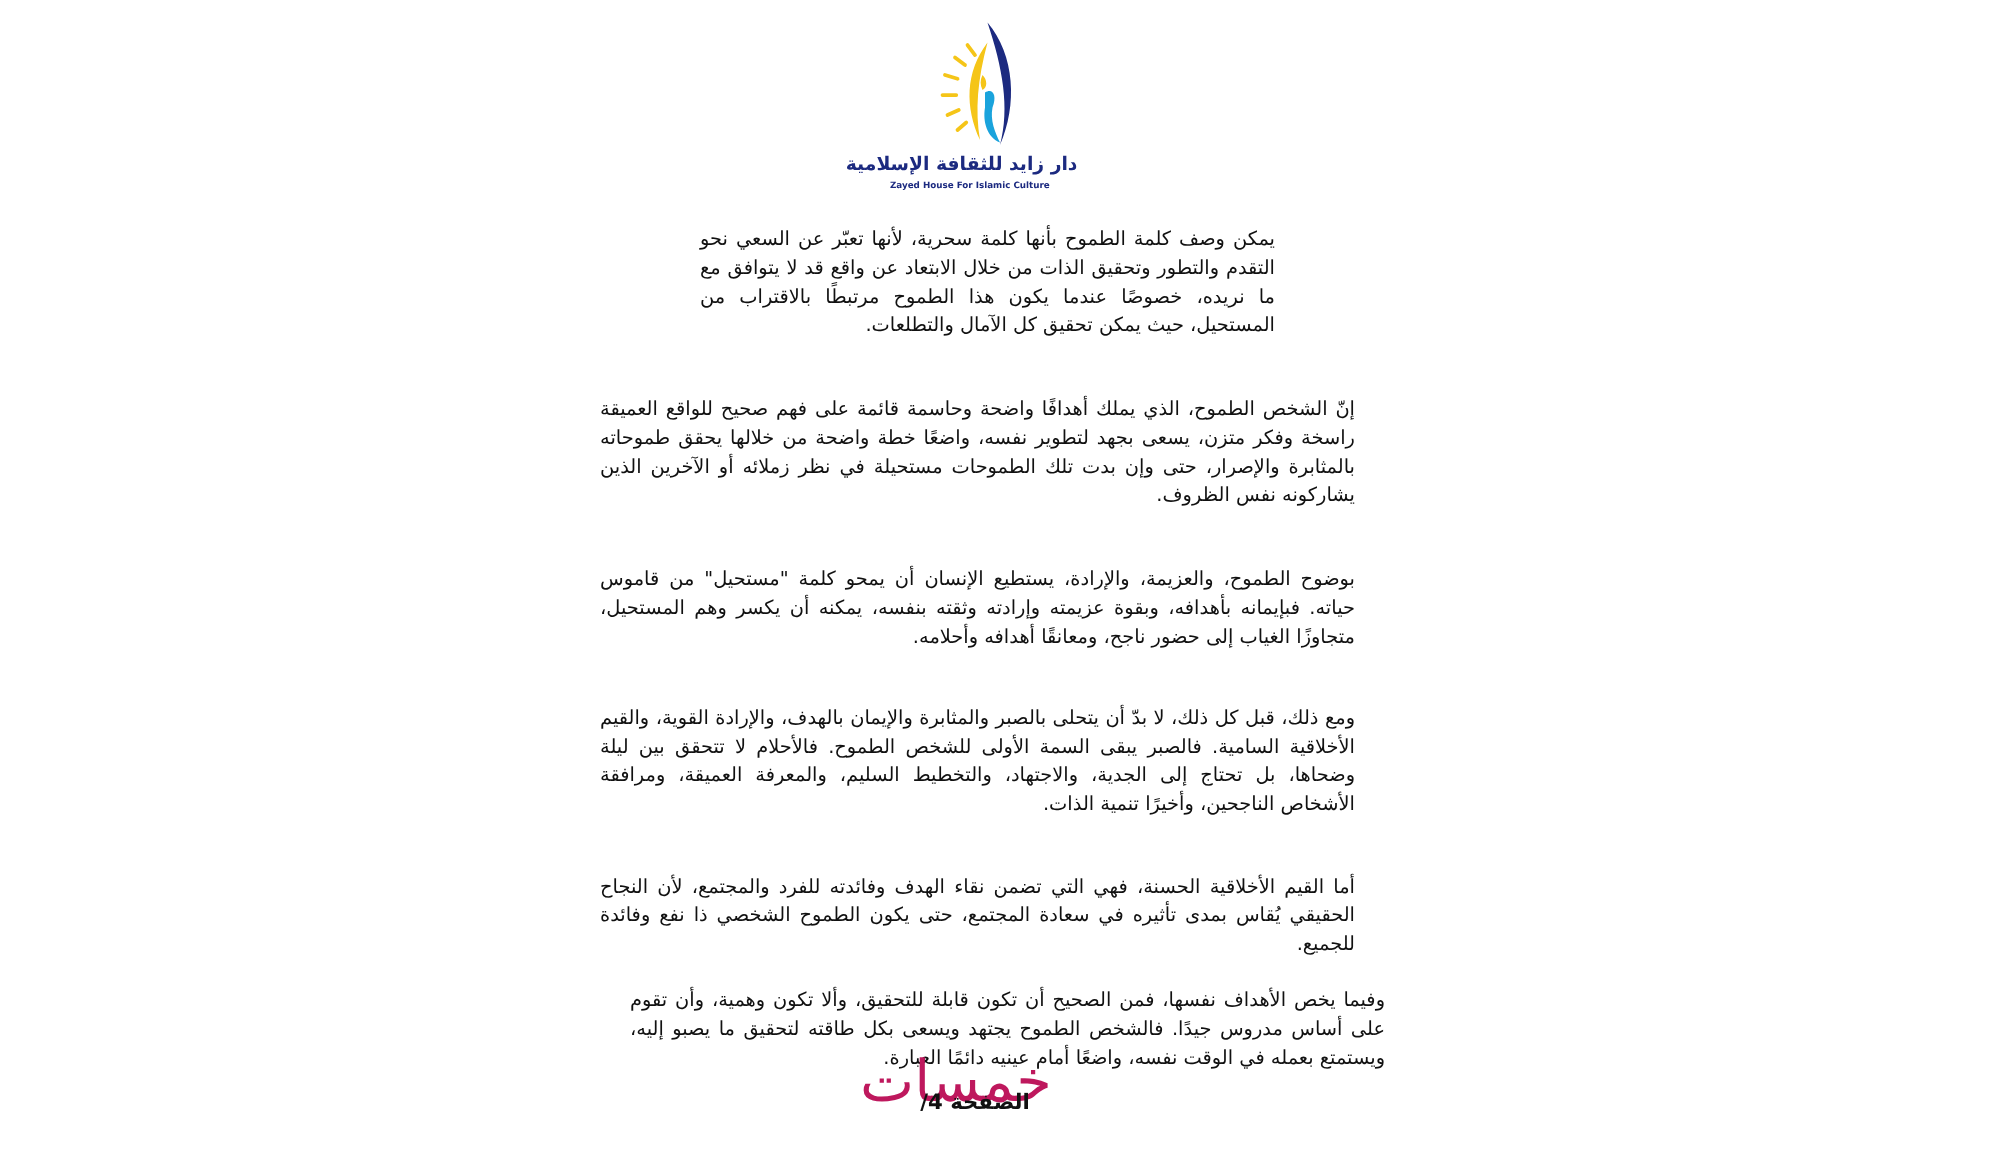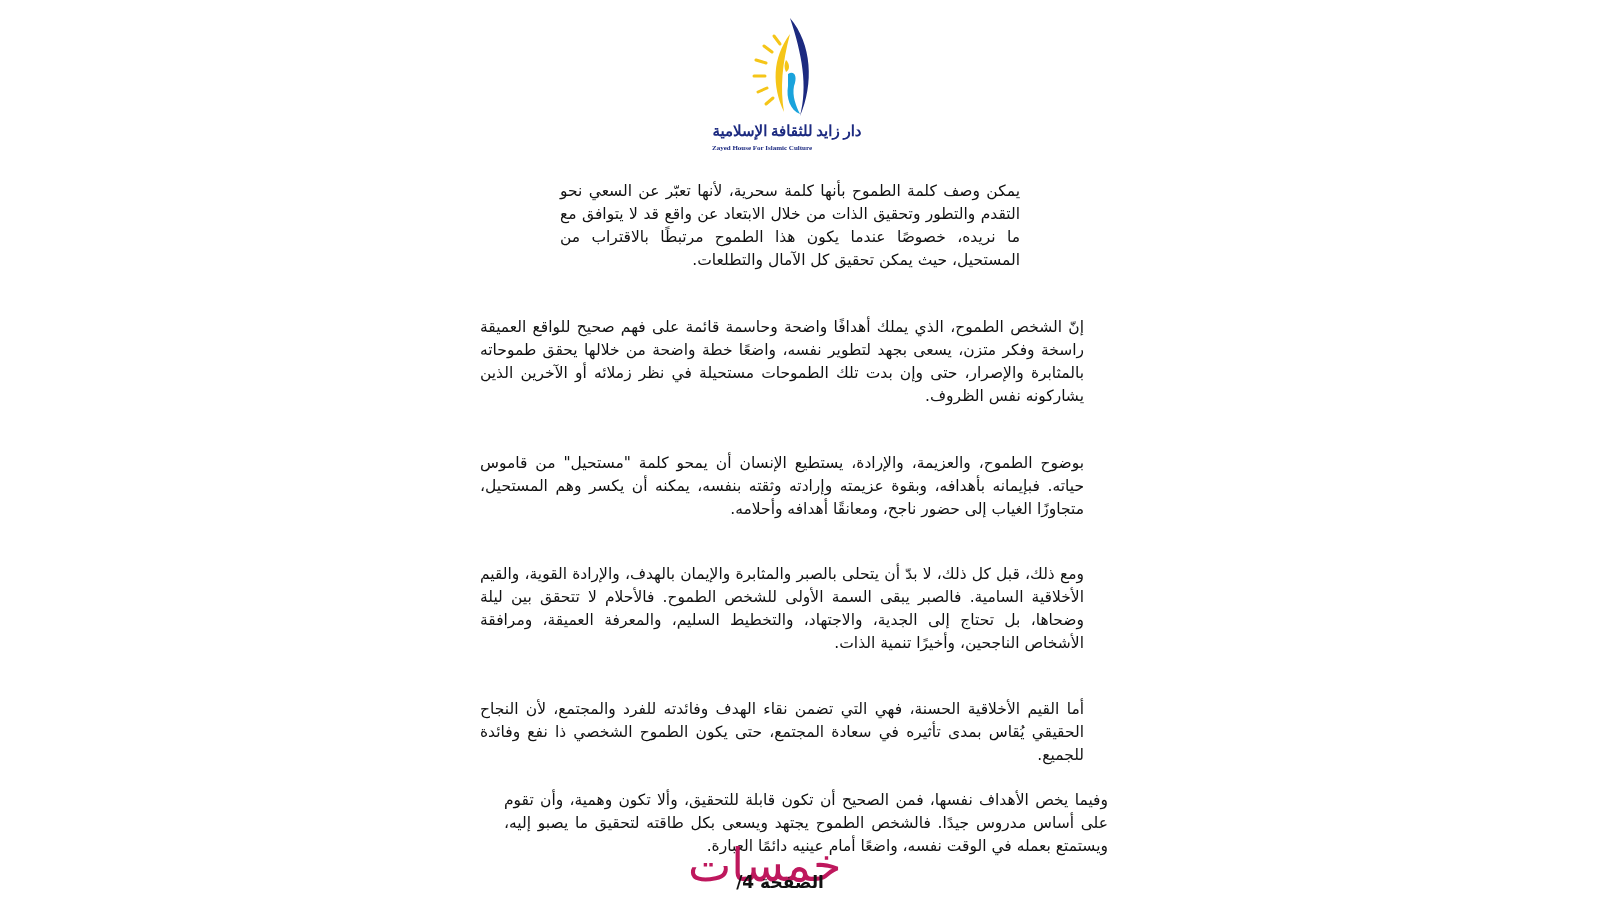--- a/index.html
+++ b/index.html
@@ -5,7 +5,7 @@
   html, body { margin:0; padding:0; background:#ffffff; }
   body { width:1600px; height:920px; position:relative; overflow:hidden;
          font-family:"DejaVu Sans", sans-serif; color:#111; }
-  .logo { position:absolute; left:712px; top:14px; width:150px; height:142px;font-family:Liberation Serif, serif; }
+  .logo { position:absolute; left:712px; top:14px; width:150px; height:142px; }
   .logo svg { position:absolute; left:38px; top:0; }
   .logo-ar { position:absolute; left:0; top:108px; width:150px; text-align:center;
              font-size:15px; font-weight:bold; color:#1c2a80; direction:rtl; white-space:nowrap; }

